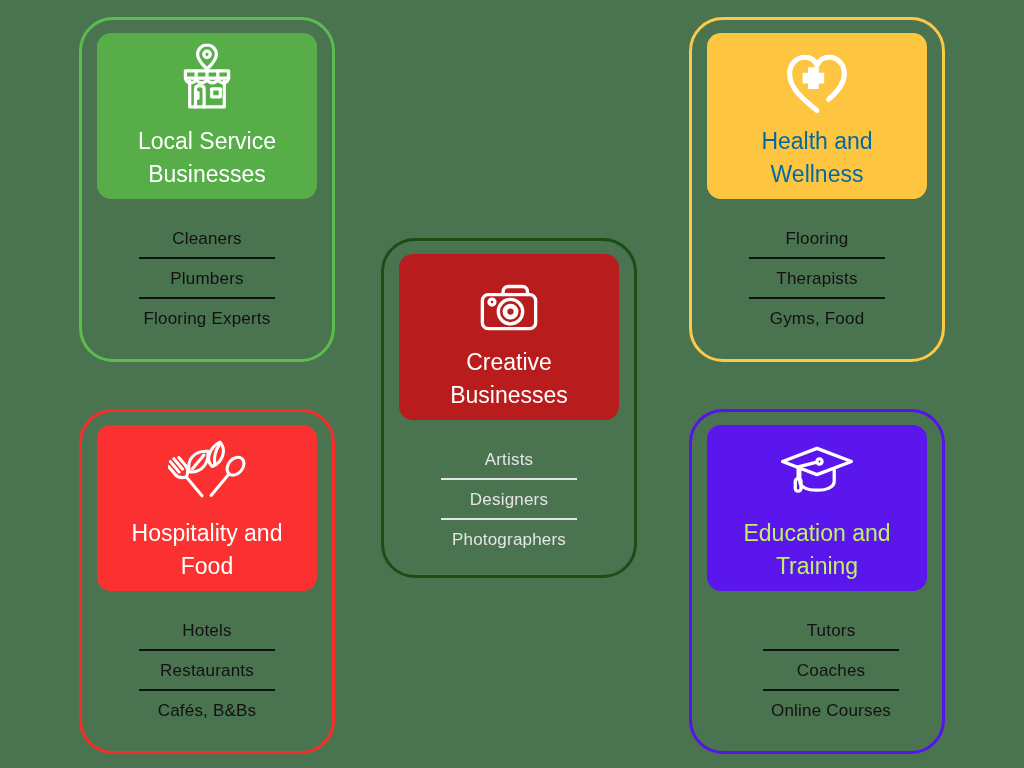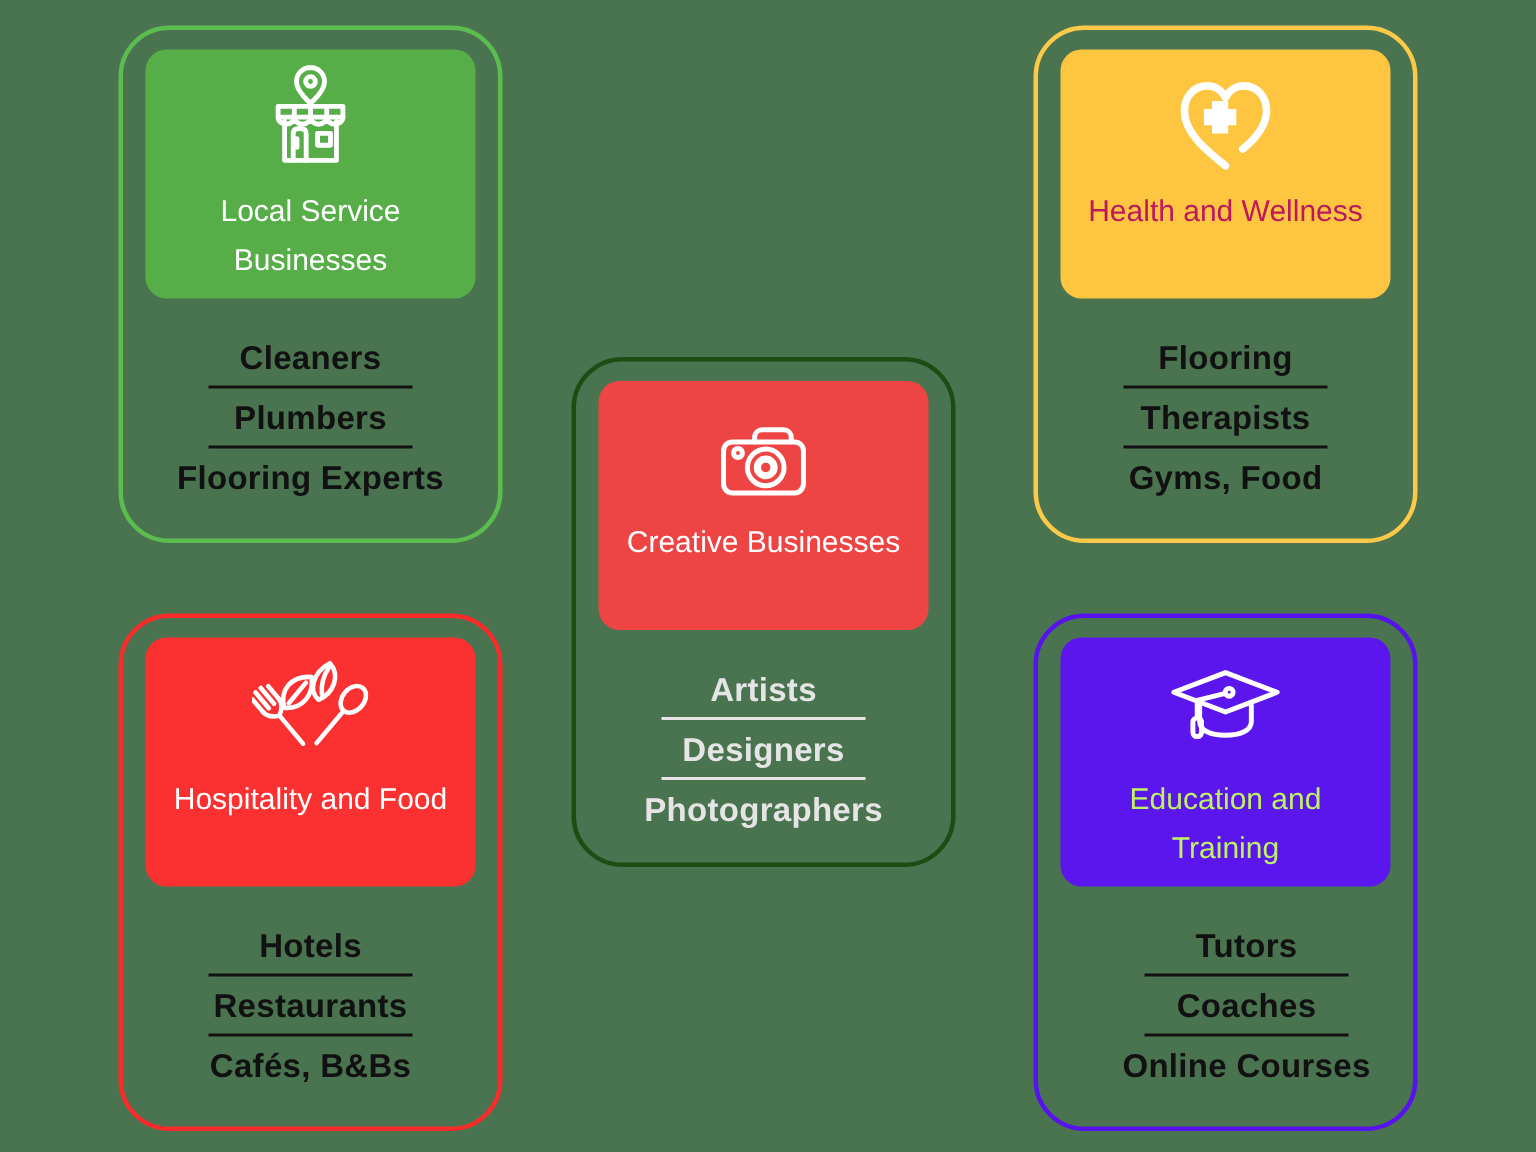--- a/index.html
+++ b/index.html
@@ -39,7 +39,7 @@
   }
   .card-title {
     margin: 4px 0 0 0;
-    font-size: 20px;
+    font-size: 23px;
     font-weight: 400;
     line-height: 33px;
     text-align: center;

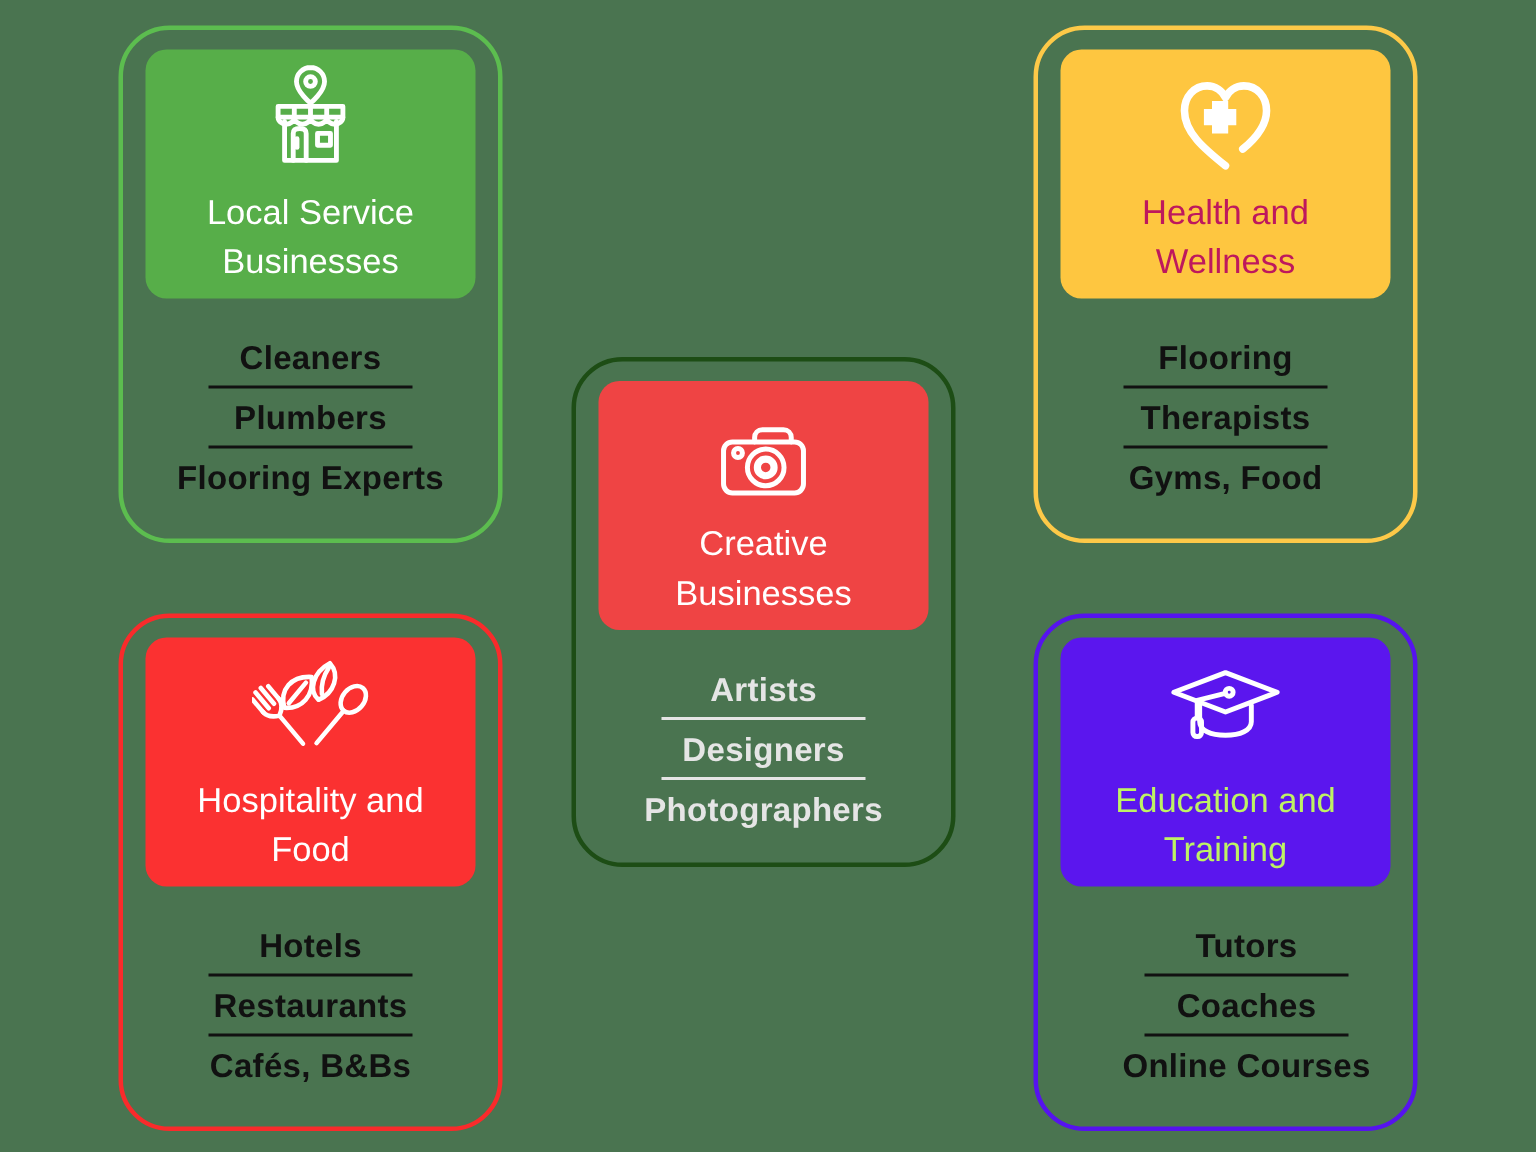--- a/index.html
+++ b/index.html
@@ -107,7 +107,7 @@
         <path d="M37.5 28 H52.5 V35.5 H60 V50.5 H52.5 V58 H37.5 V50.5 H30 V35.5 H37.5 Z" fill="#ffffff" stroke="none"></path>
       </svg>
     </span>
-    <h2 class="card-title" style="color: #be185d;">Health and Wellness</h2>
+    <h2 class="card-title" style="color: #0369a1;">Health and Wellness</h2>
   </div>
   <ul class="item-list" style="color: rgb(17, 17, 17);">
     <li class="item">Flooring</li>

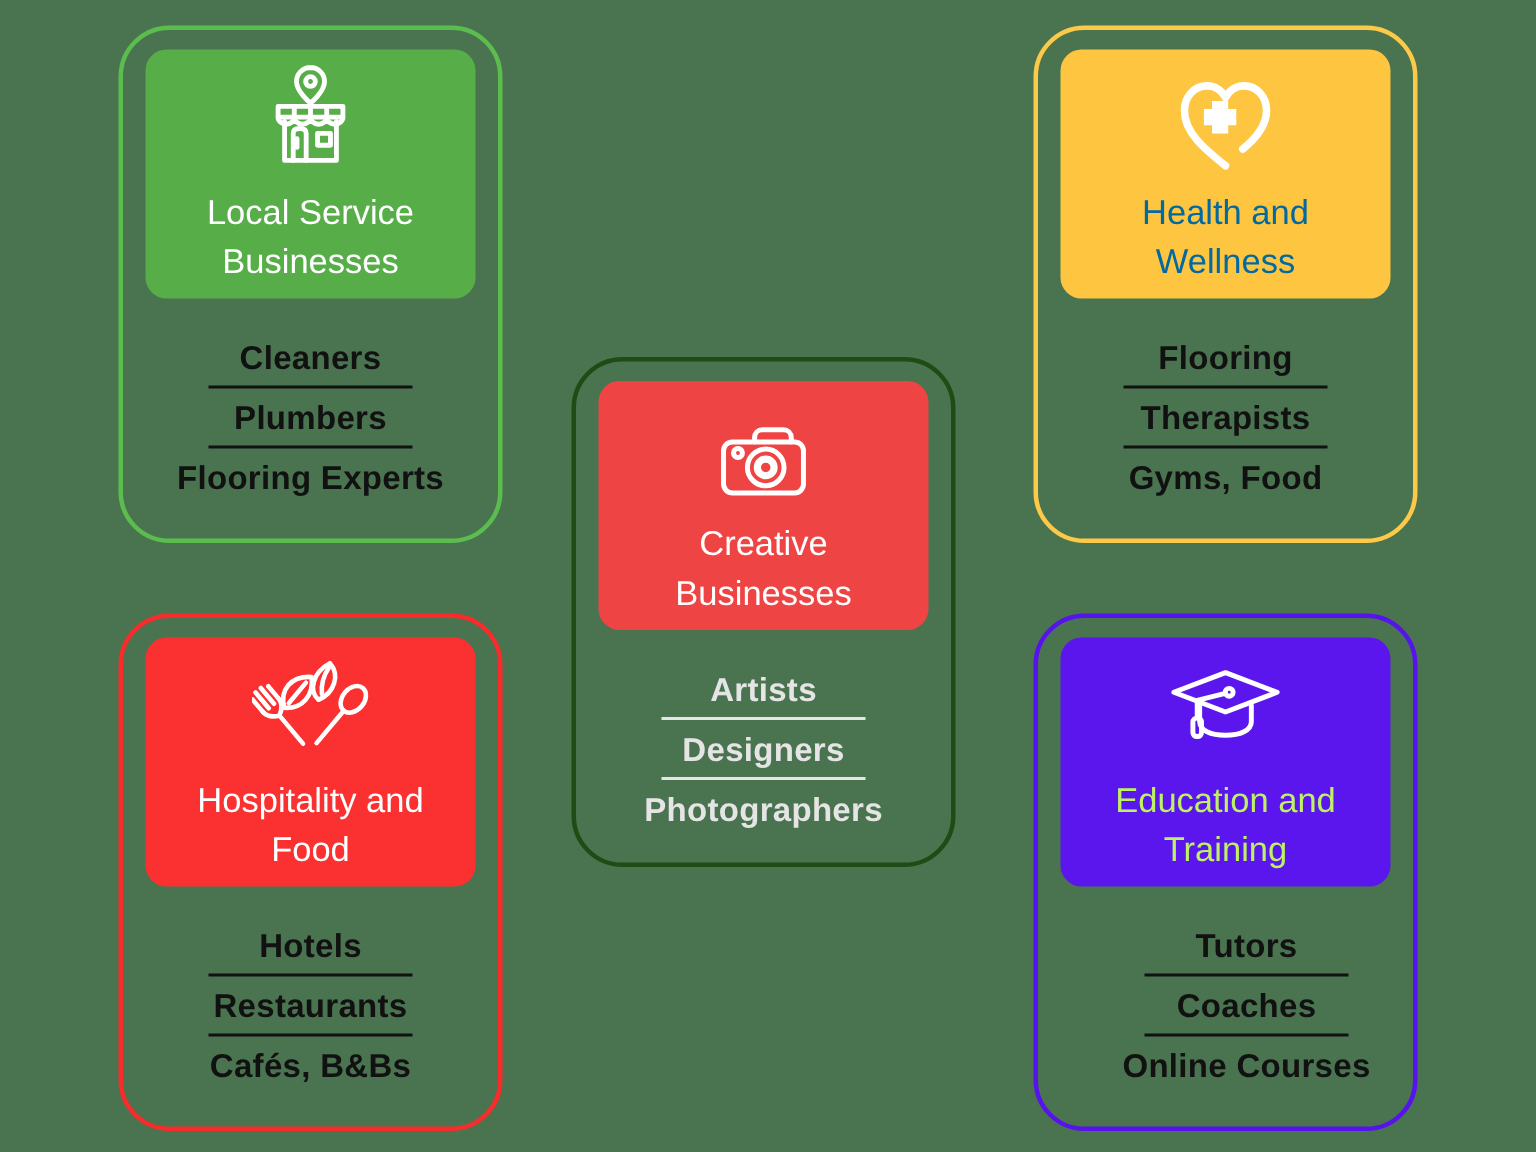--- a/index.html
+++ b/index.html
@@ -56,8 +56,8 @@
     display: flex;
     align-items: center;
     justify-content: center;
-    font-size: 22px;
-    font-weight: 700;
+    font-size: 17px;
+    font-weight: 400;
     letter-spacing: 0.2px;
   }
   .item:not(:last-child)::after {

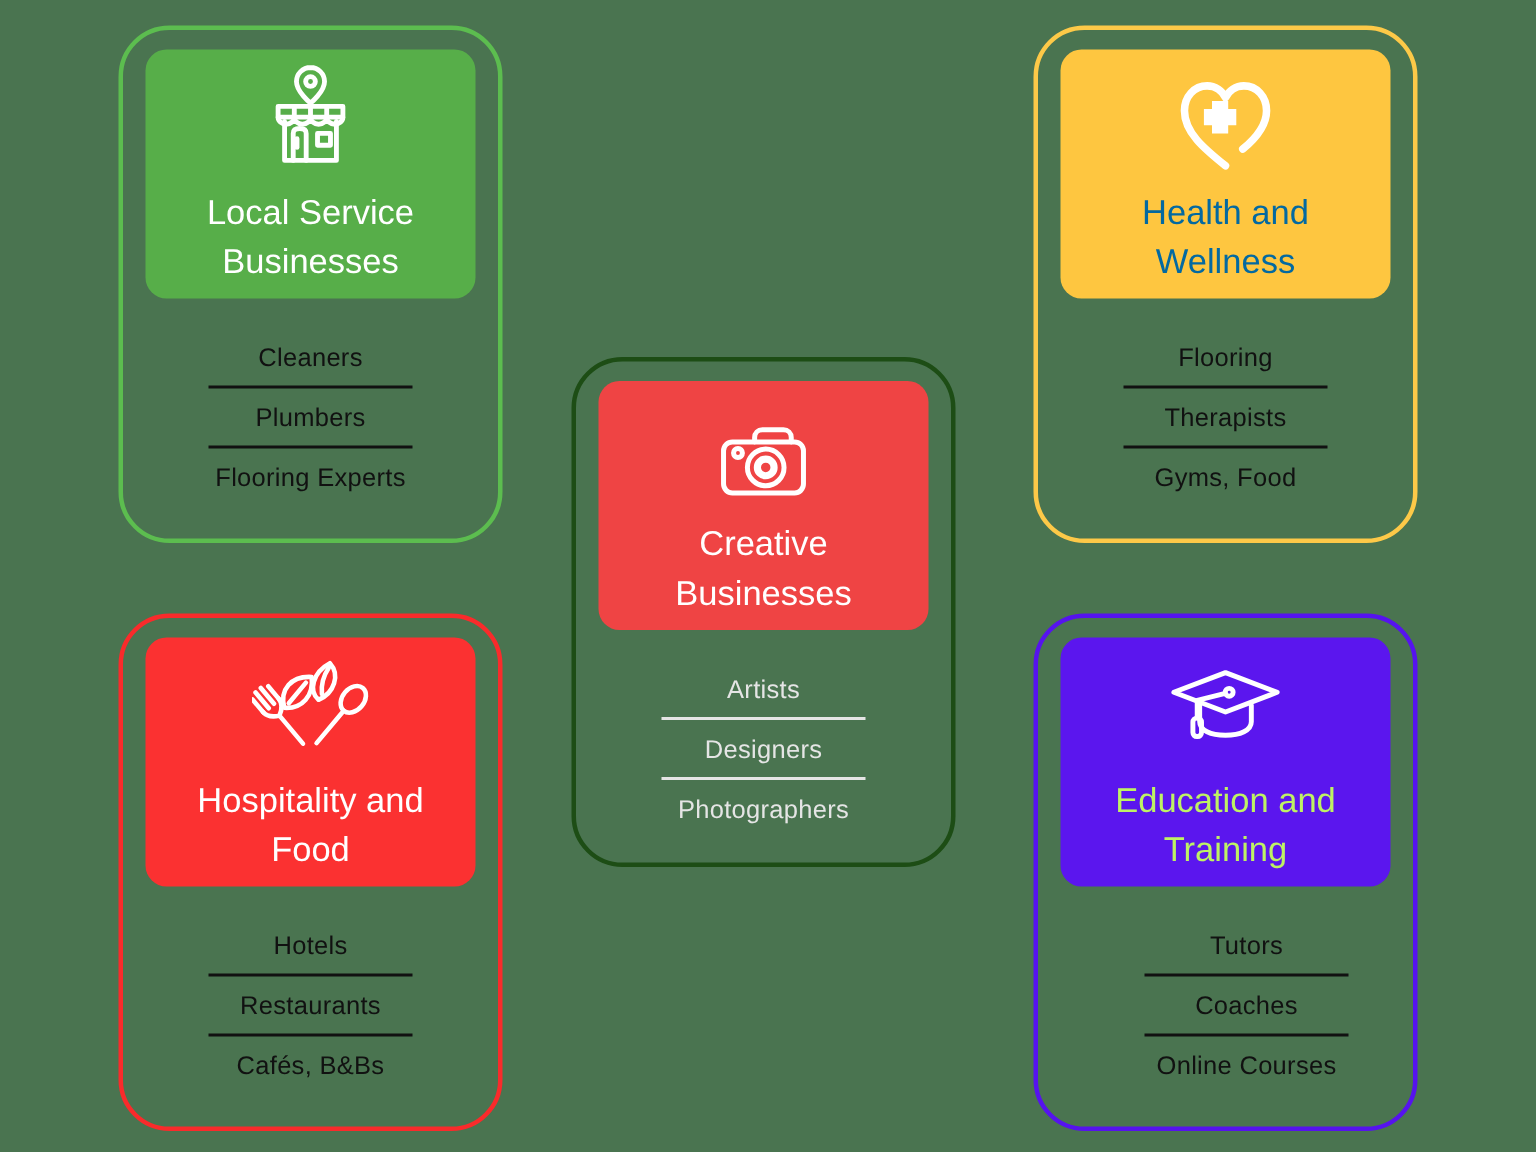--- a/index.html
+++ b/index.html
@@ -117,7 +117,7 @@
 </section>
 
 <section class="card pos-2" style="border-color: rgb(29, 77, 21);">
-  <div class="card-header" style="background-color: #ef4444;">
+  <div class="card-header" style="background-color: #b91c1c;">
     <span class="icon-wrap">
       <svg width="74" height="64" viewBox="0 0 100 84" fill="none" stroke="#ffffff" stroke-width="4.5" stroke-linecap="round" stroke-linejoin="round">
         <path d="M42 32 V28 C42 24 45 21 49 21 H68 C72 21 75 24 75 28 V32"></path>

